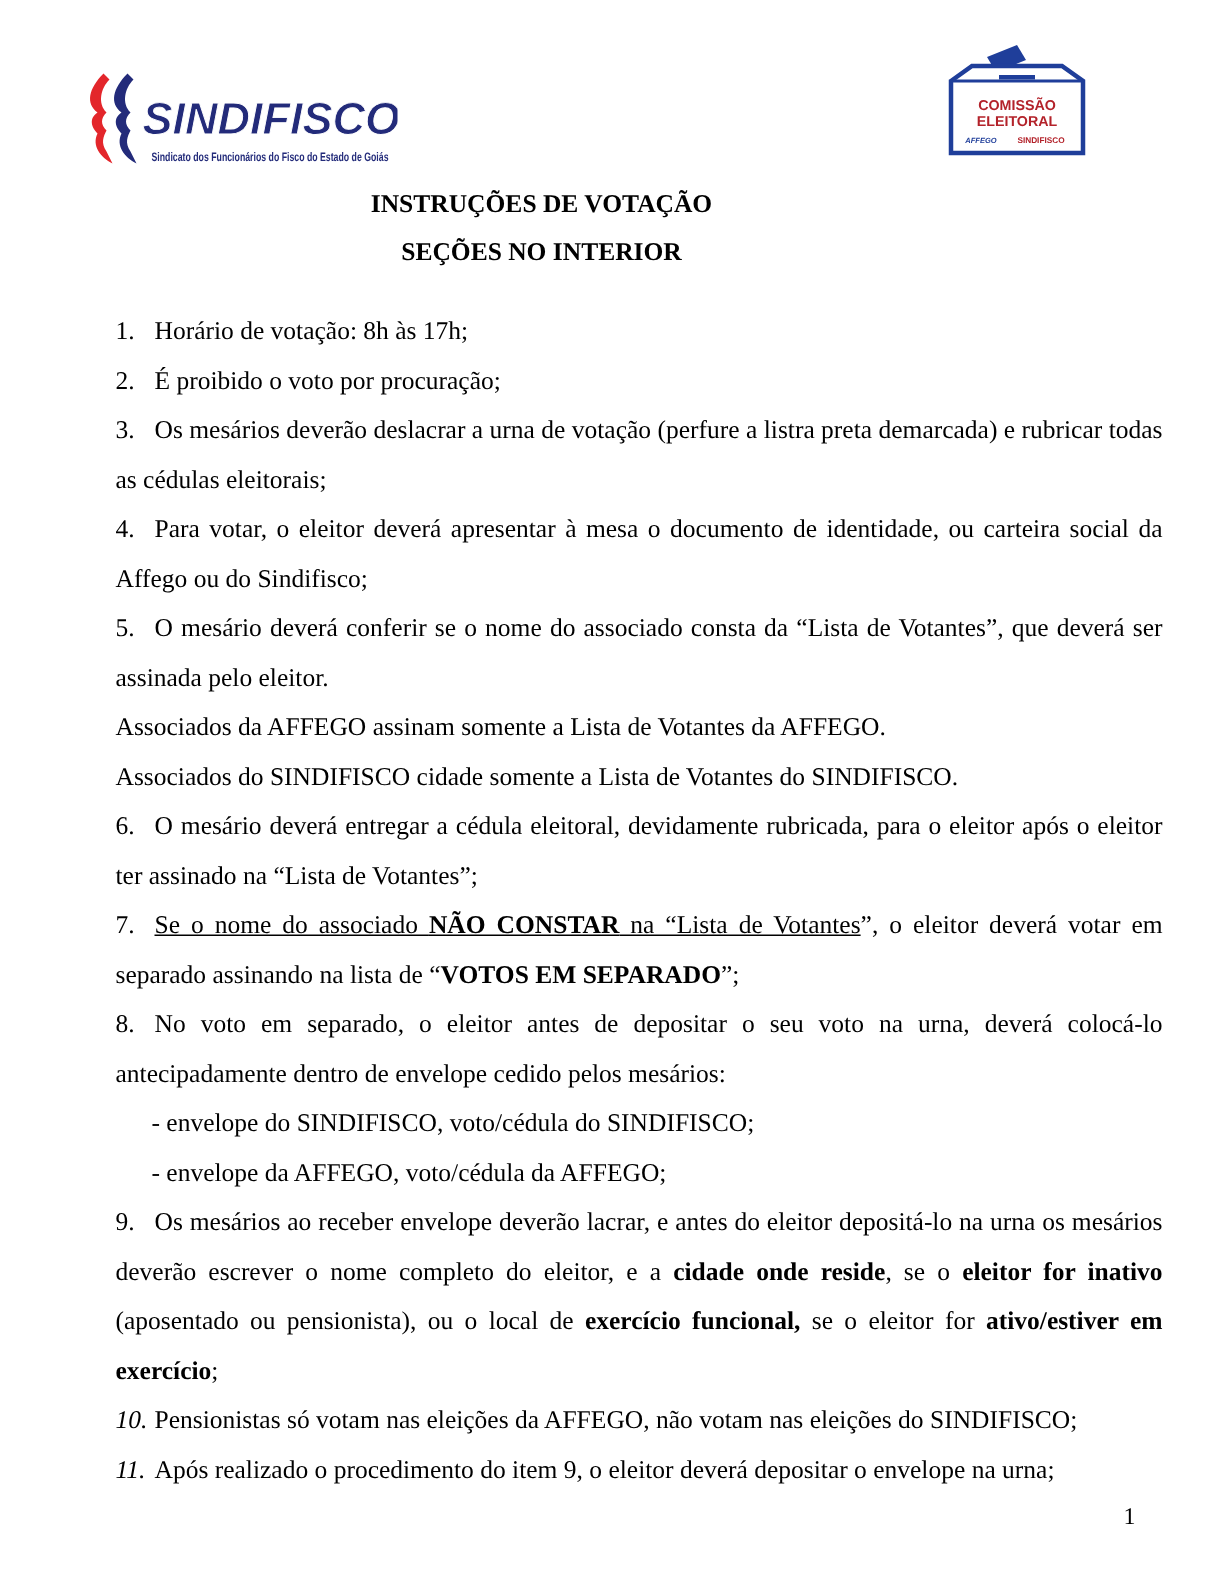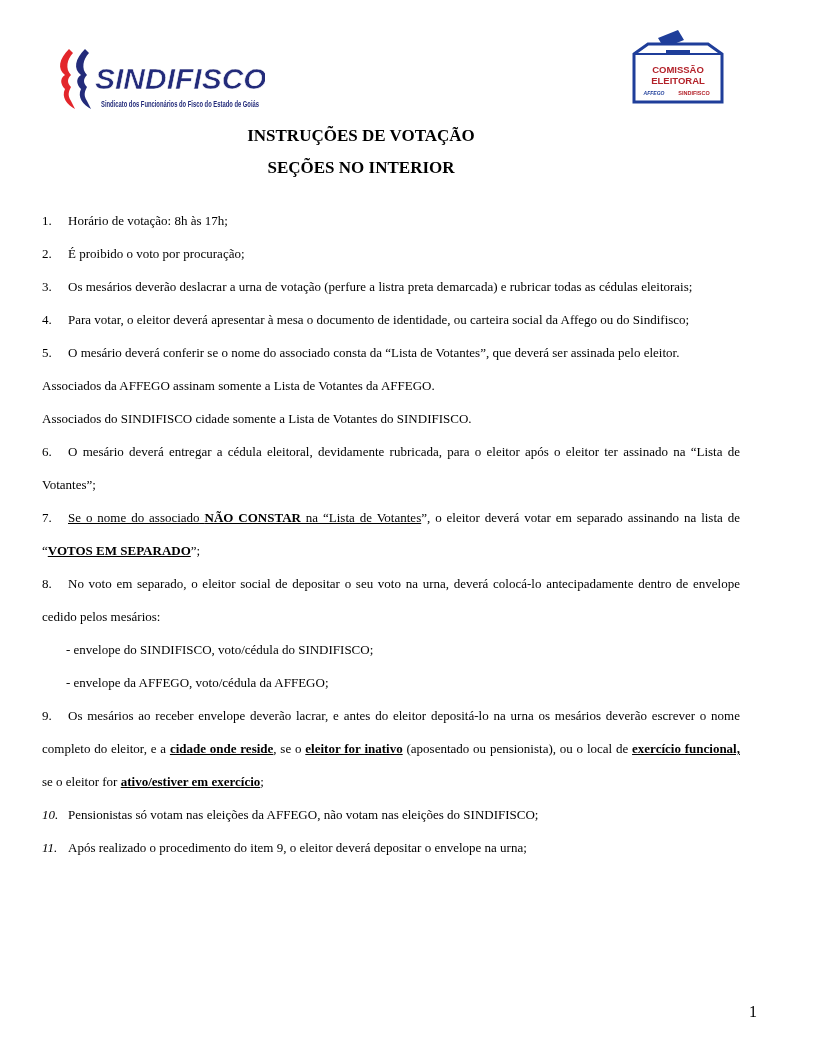--- a/index.html
+++ b/index.html
@@ -10,8 +10,8 @@
   .title-block { position: absolute; top: 120px; left: 0; width: 722px; text-align: center;
                  font-weight: bold; font-size: 17px; }
   .title-block div { height: 32px; line-height: 32px; }
-  .body { position: absolute; left: 42px; top: 204px; width: 698px;
-          font-size: 13px; line-height: 33px; }
+  .body { position: absolute; left: 77px; top: 204px; width: 698px;
+          font-size: 17px; line-height: 33px; }
   .p { text-align: justify; text-align-last: left; margin: 0; }
   .num { display: inline-block; width: 26px; }
   .num.w { width: 26px; font-style: italic; }

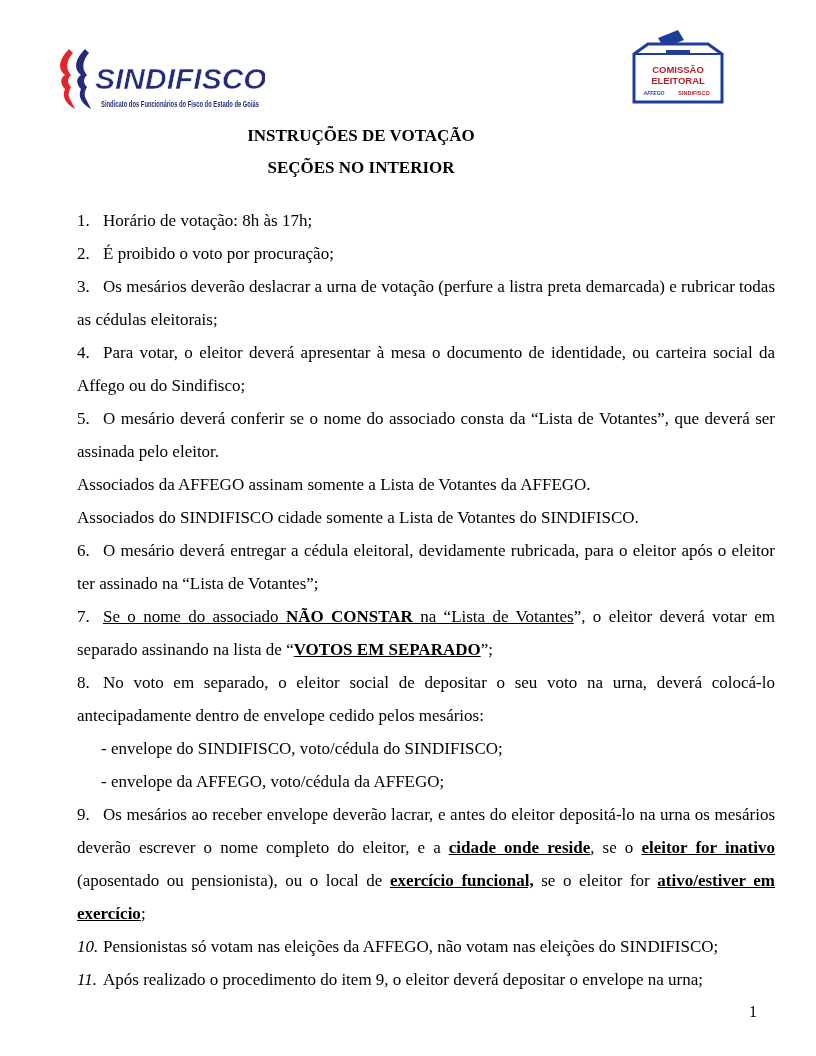--- a/index.html
+++ b/index.html
@@ -17,7 +17,7 @@
   .num.w { width: 26px; font-style: italic; }
   .indent { padding-left: 24px; }
   u { text-decoration: underline; }
-  b { font-weight: bold; text-decoration: underline; }
+  b { font-weight: bold; }
   .pageno { position: absolute; right: 59px; top: 1003px; font-size: 16px; }
   .u10 { }
 </style>

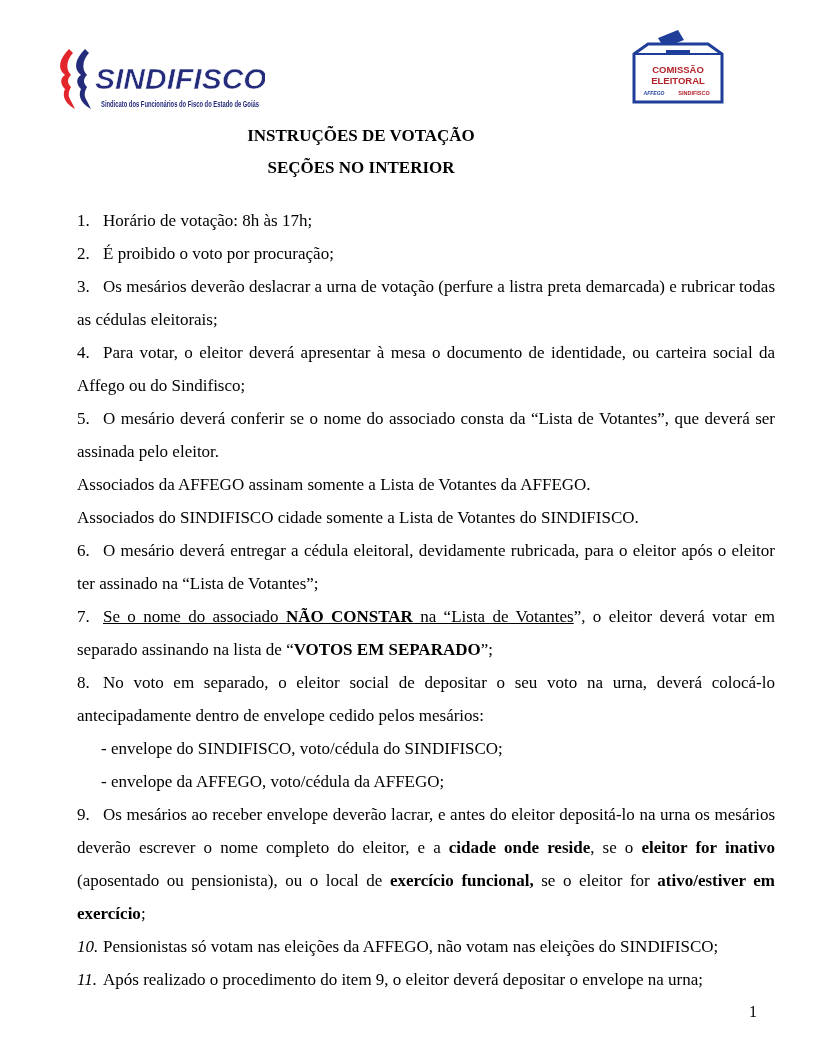--- a/index.html
+++ b/index.html
@@ -61,7 +61,7 @@
   <p class="p">Associados do SINDIFISCO cidade somente a Lista de Votantes do SINDIFISCO.</p>
   <p class="p"><span class="num">6.</span><span>O mesário deverá entregar a cédula eleitoral, devidamente rubricada, para o eleitor após o eleitor ter assinado na “Lista de Votantes”;</span></p>
   <p class="p"><span class="num">7.</span><u><span>Se o nome do associado </span><b>NÃO CONSTAR</b><span> na “Lista de Votantes</span></u><span>”, o eleitor deverá votar em separado assinando na lista de “</span><b>VOTOS EM SEPARADO</b><span>”;</span></p>
-  <p class="p"><span class="num">8.</span><span>No voto em separado, o eleitor social de depositar o seu voto na urna, deverá colocá-lo antecipadamente dentro de envelope cedido pelos mesários:</span></p>
+  <p class="p"><span class="num">8.</span><span>No voto em separado, o eleitor antes de depositar o seu voto na urna, deverá colocá-lo antecipadamente dentro de envelope cedido pelos mesários:</span></p>
   <p class="p indent">- envelope do SINDIFISCO, voto/cédula do SINDIFISCO;</p>
   <p class="p indent">- envelope da AFFEGO, voto/cédula da AFFEGO;</p>
   <p class="p"><span class="num">9.</span><span>Os mesários ao receber envelope deverão lacrar, e antes do eleitor depositá-lo na urna os mesários deverão escrever o nome completo do eleitor, e a </span><b>cidade onde reside</b><span>, se o </span><b>eleitor for inativo</b><span> (aposentado ou pensionista), ou o local de </span><b>exercício funcional,</b><span> se o eleitor for </span><b>ativo/estiver em exercício</b><span>;</span></p>

